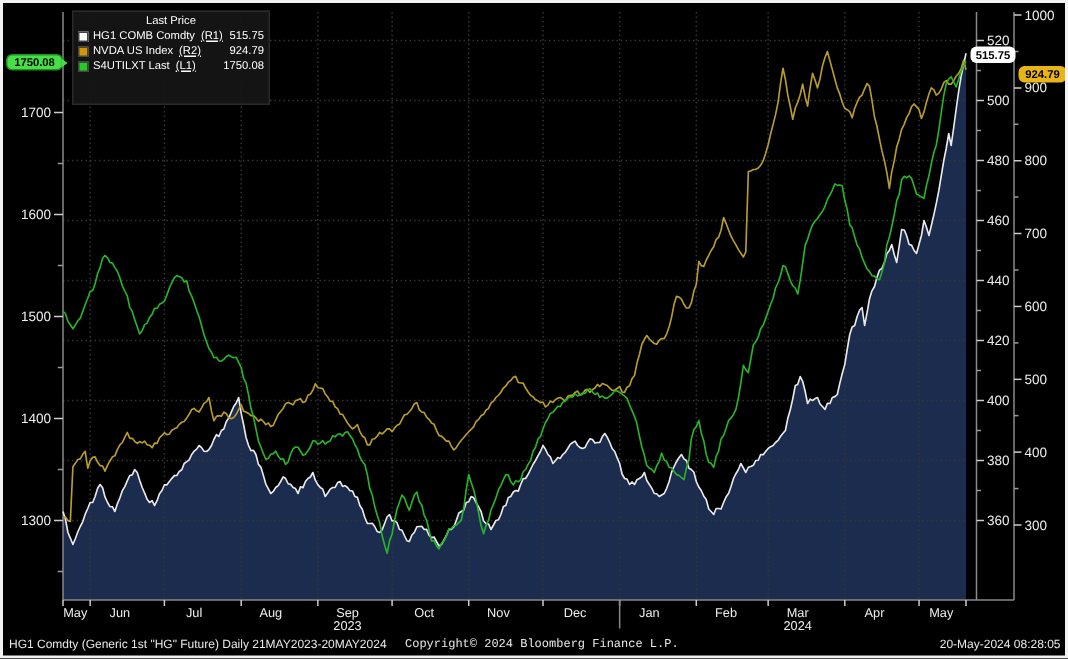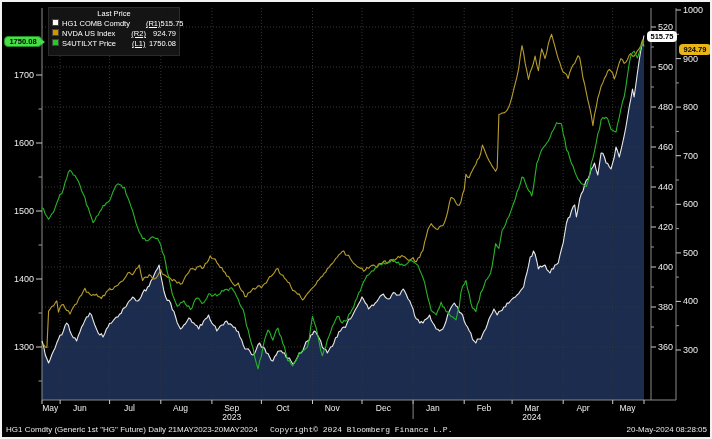--- a/index.html
+++ b/index.html
@@ -5,7 +5,7 @@
   html,body{margin:0;padding:0;background:#222;}
   .screen{position:relative;width:712px;height:439px;background:#000;border:2px solid #f2f2f2;box-sizing:border-box;overflow:hidden;font-family:"Liberation Sans",sans-serif;}
   svg text{font-family:"Liberation Sans",sans-serif;}
-  .legend{position:absolute;left:46px;top:5px;width:124px;background:rgba(22,22,22,0.92);border:1px solid #2a2a2a;padding:1px 3px 6px 3px;z-index:3;}
+  .legend{position:absolute;left:46px;top:5px;width:124px;background:rgba(22,22,22,0.92);border:1px solid #2a2a2a;padding:1px 3px 20px 3px;z-index:3;}
   .legend-title{color:#fff;font-size:7.5px;text-align:center;line-height:10px;}
   .legend-row{display:flex;line-height:10px;height:10px;}
   .swatch{width:7px;height:7px;margin-right:3px;flex:0 0 auto;border:1px solid #444;box-sizing:border-box;}

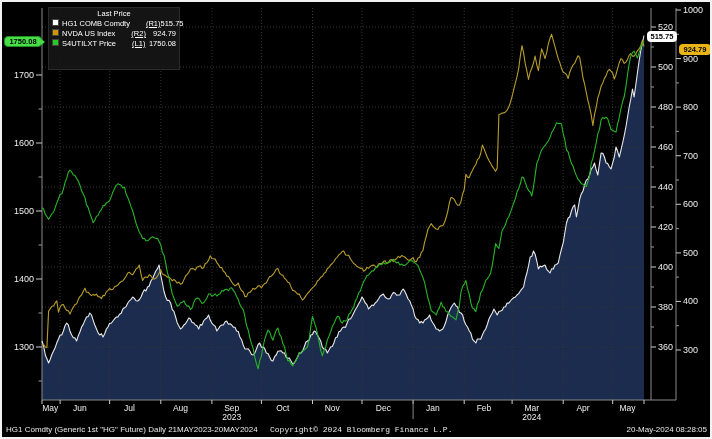--- a/index.html
+++ b/index.html
@@ -7,7 +7,7 @@
   svg text{font-family:"Liberation Sans",sans-serif;}
   .legend{position:absolute;left:46px;top:5px;width:124px;background:rgba(22,22,22,0.92);border:1px solid #2a2a2a;padding:1px 3px 20px 3px;z-index:3;}
   .legend-title{color:#fff;font-size:7.5px;text-align:center;line-height:10px;}
-  .legend-row{display:flex;line-height:10px;height:10px;}
+  .legend-row{display:flex;align-items:center;line-height:10px;height:10px;}
   .swatch{width:7px;height:7px;margin-right:3px;flex:0 0 auto;border:1px solid #444;box-sizing:border-box;}
   .legend-row .name{color:#fff;font-size:7.5px;white-space:nowrap;}
   .legend-row .axis{color:#fff;font-size:7.5px;margin-left:16px;text-decoration:underline;}

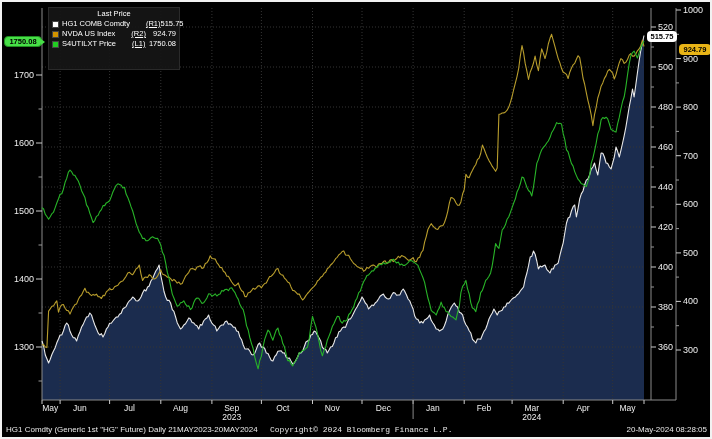--- a/index.html
+++ b/index.html
@@ -10,7 +10,7 @@
   .legend-row{display:flex;align-items:center;line-height:10px;height:10px;}
   .swatch{width:7px;height:7px;margin-right:3px;flex:0 0 auto;border:1px solid #444;box-sizing:border-box;}
   .legend-row .name{color:#fff;font-size:7.5px;white-space:nowrap;}
-  .legend-row .axis{color:#fff;font-size:7.5px;margin-left:16px;text-decoration:underline;}
+  .legend-row .axis{color:#fff;font-size:7.5px;margin-left:4px;text-decoration:underline;}
   .legend-row .val{color:#fff;font-size:7.5px;margin-left:auto;}
   .badge{position:absolute;height:11px;line-height:11px;font-size:7.5px;font-weight:bold;color:#000;text-align:center;border-radius:4px;z-index:4;}
   .badge-hg1{left:645px;top:29px;width:30px;background:#ffffff;}

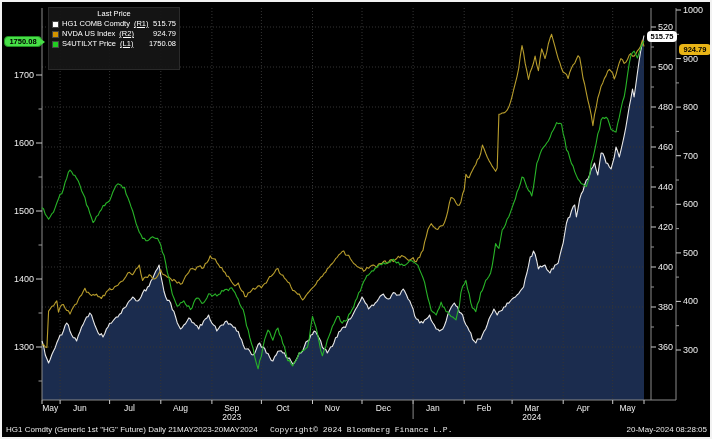--- a/index.html
+++ b/index.html
@@ -171,7 +171,7 @@
     </div>
     <div class="legend-row">
       <span class="swatch" style="background: rgb(34, 204, 34);"></span>
-      <span class="name">S4UTILXT Price</span>
+      <span class="name">S4UTILXT Last</span>
       <span class="axis">(L1)</span>
       <span class="val">1750.08</span>
     </div>

